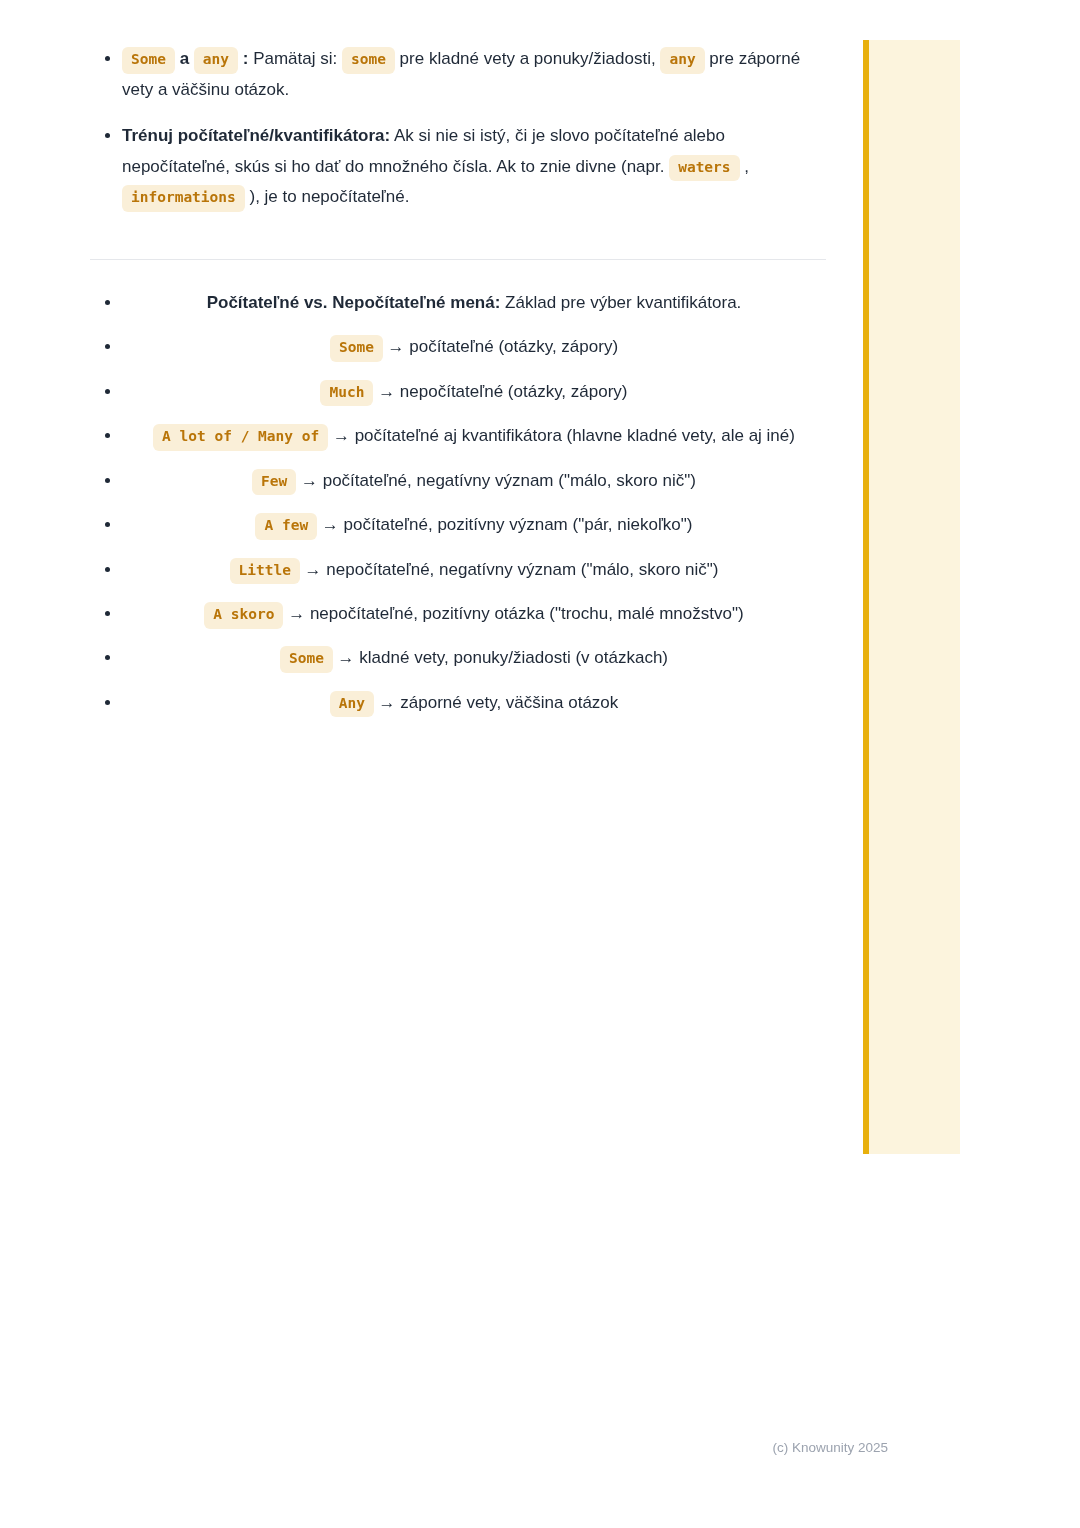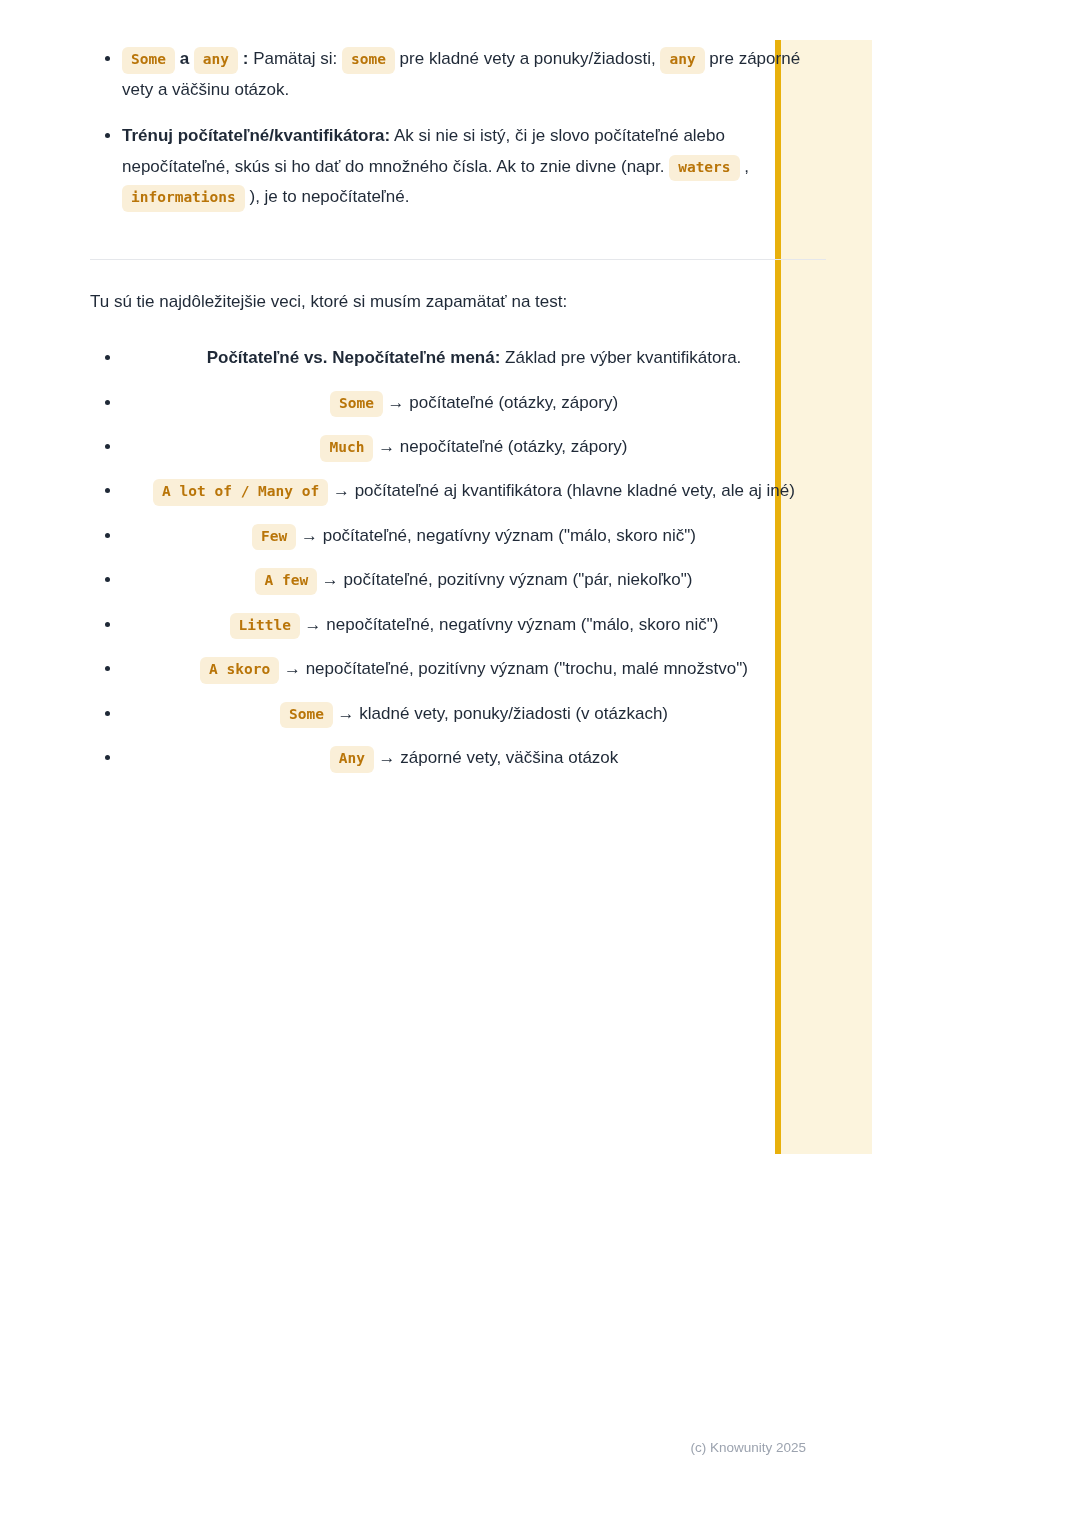--- a/index.html
+++ b/index.html
@@ -22,7 +22,7 @@
   }
   .page {
     position: relative;
-    width: 872px;
+    width: 960px;
     height: 1528px;
     background: #ffffff;
     overflow: hidden;

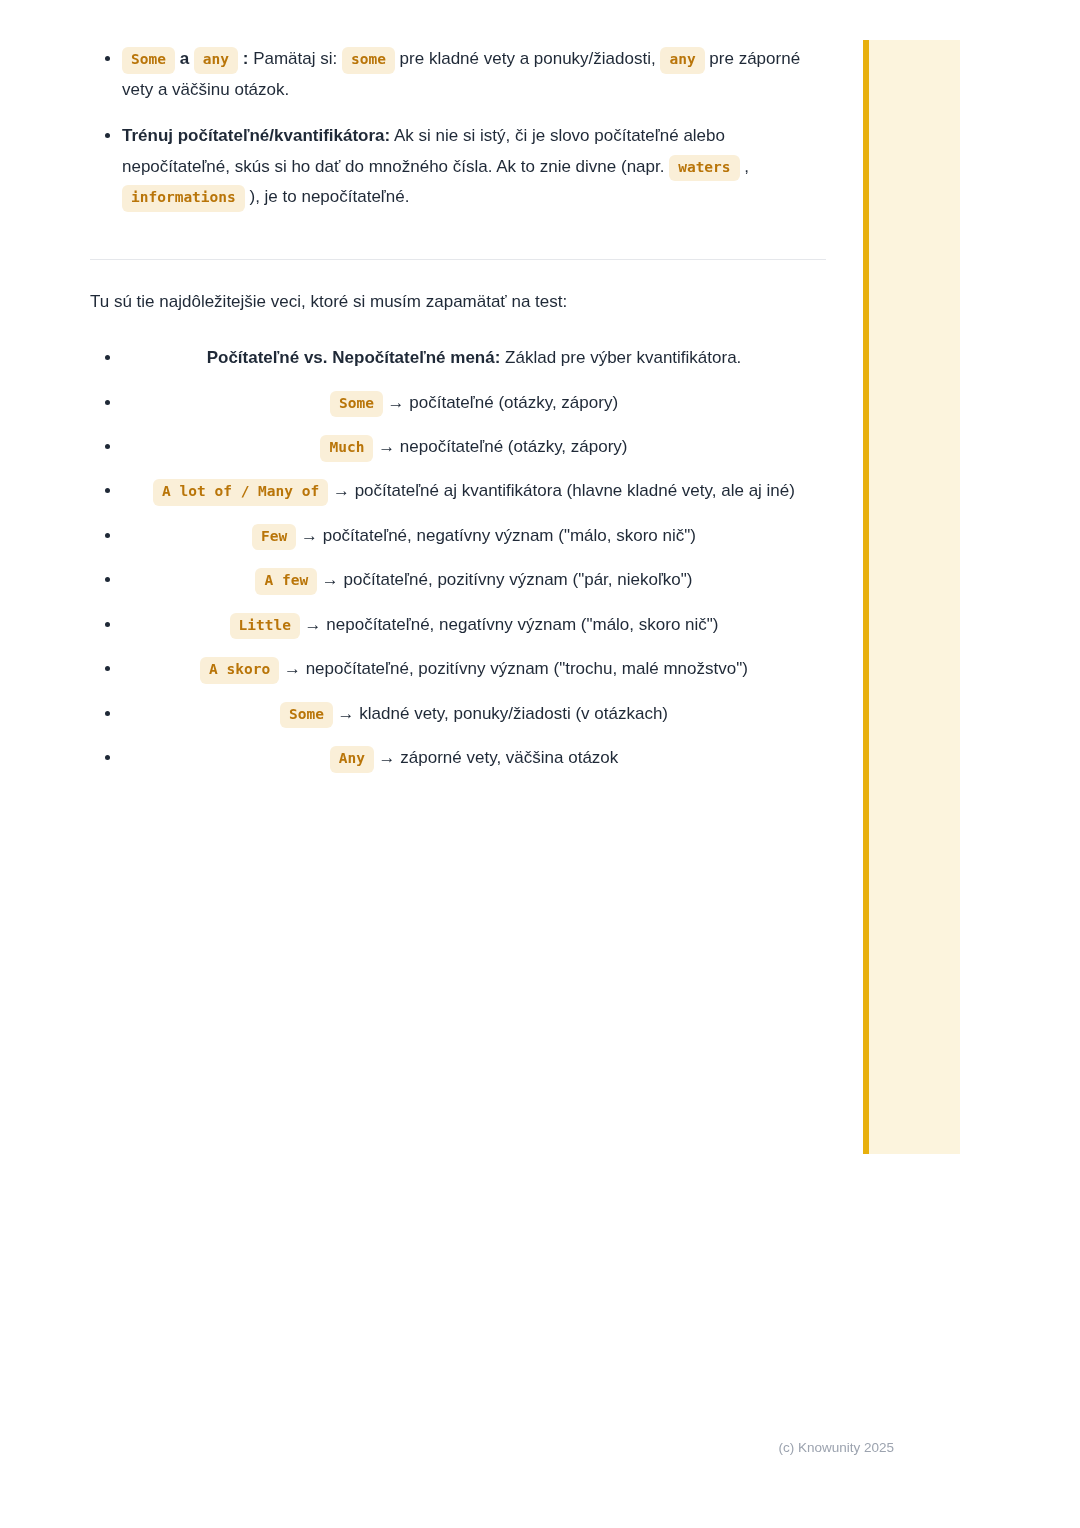--- a/index.html
+++ b/index.html
@@ -125,7 +125,6 @@
     <hr class="divider">
 
 
-    <p class="intro">Tu sú tie najdôležitejšie veci, ktoré si musím zapamätať na test:</p>
 
     <ul class="bullet-list summary-list">
       <li><span class="seg-bold">Počítateľné vs. Nepočítateľné mená:</span><span class="seg-text"> Základ pre výber kvantifikátora.</span></li>

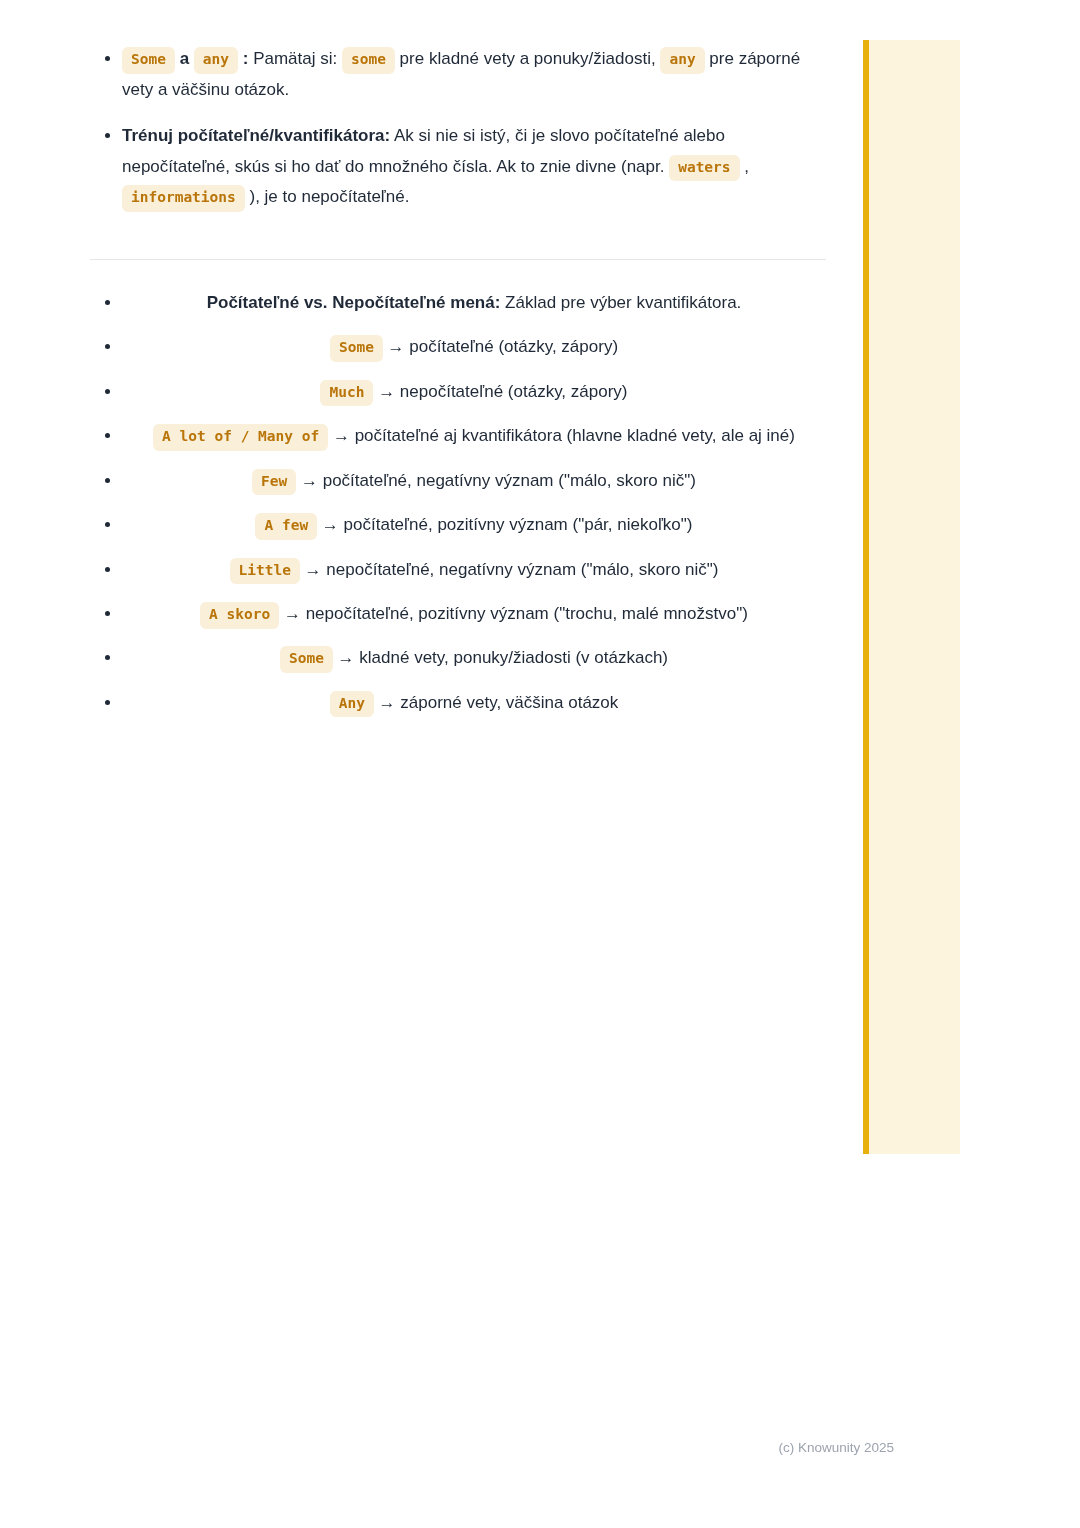--- a/index.html
+++ b/index.html
@@ -134,7 +134,7 @@
       <li><span class="seg-code">Few</span><span class="seg-text"> → počítateľné, negatívny význam ("málo, skoro nič")</span></li>
       <li><span class="seg-code">A few</span><span class="seg-text"> → počítateľné, pozitívny význam ("pár, niekoľko")</span></li>
       <li><span class="seg-code">Little</span><span class="seg-text"> → nepočítateľné, negatívny význam ("málo, skoro nič")</span></li>
-      <li><span class="seg-code">A skoro</span><span class="seg-text"> → nepočítateľné, pozitívny význam ("trochu, malé množstvo")</span></li>
+      <li><span class="seg-code">A skoro</span><span class="seg-text"> → nepočítateľné, pozitívny otázka ("trochu, malé množstvo")</span></li>
       <li><span class="seg-code">Some</span><span class="seg-text"> → kladné vety, ponuky/žiadosti (v otázkach)</span></li>
       <li><span class="seg-code">Any</span><span class="seg-text"> → záporné vety, väčšina otázok</span></li>
     </ul>

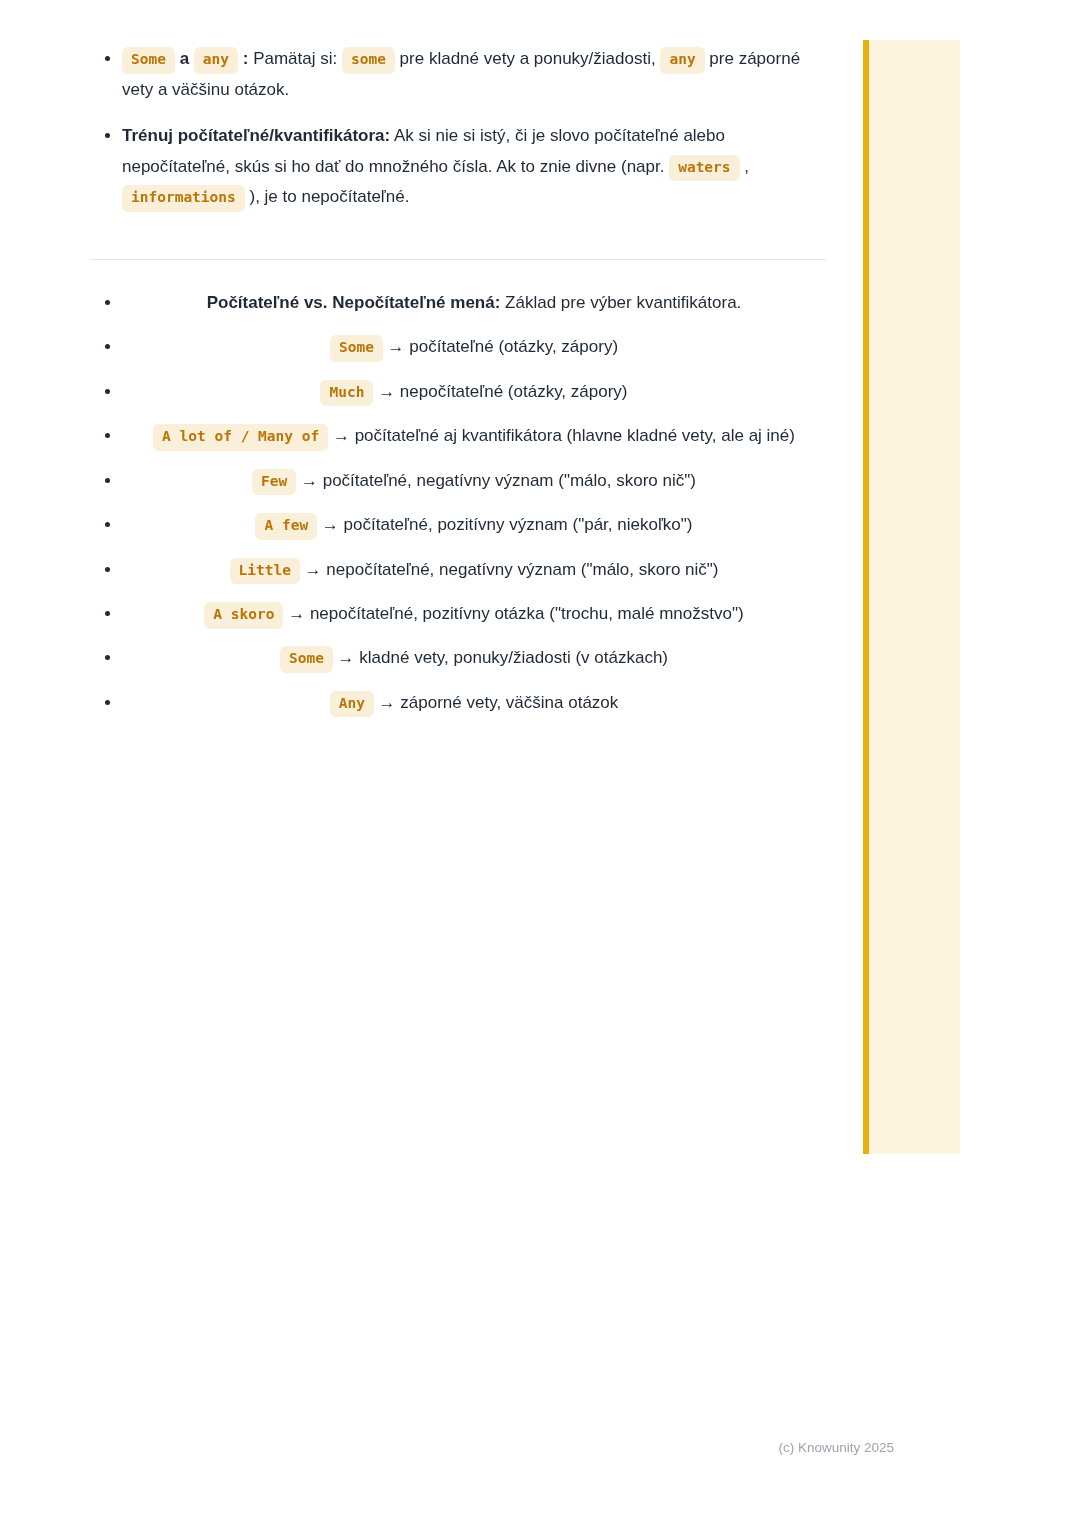--- a/index.html
+++ b/index.html
@@ -102,7 +102,7 @@
   }
   .footer {
     position: absolute;
-    right: 66px;
+    right: 72px;
     top: 1440px;
     color: var(--muted);
     font-size: 13.5px;

